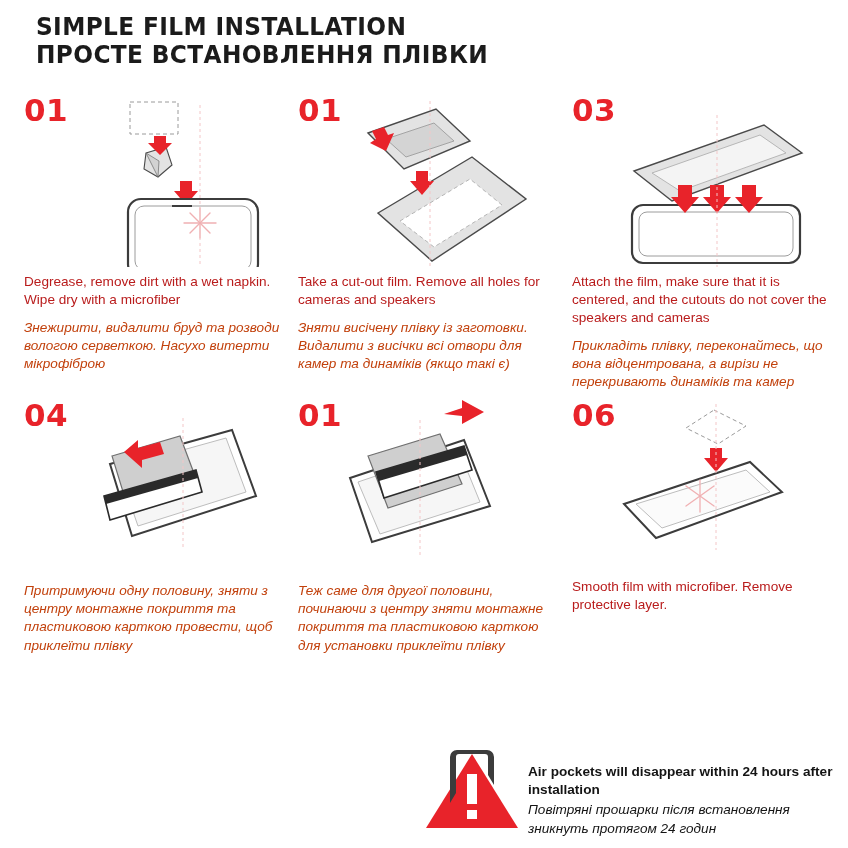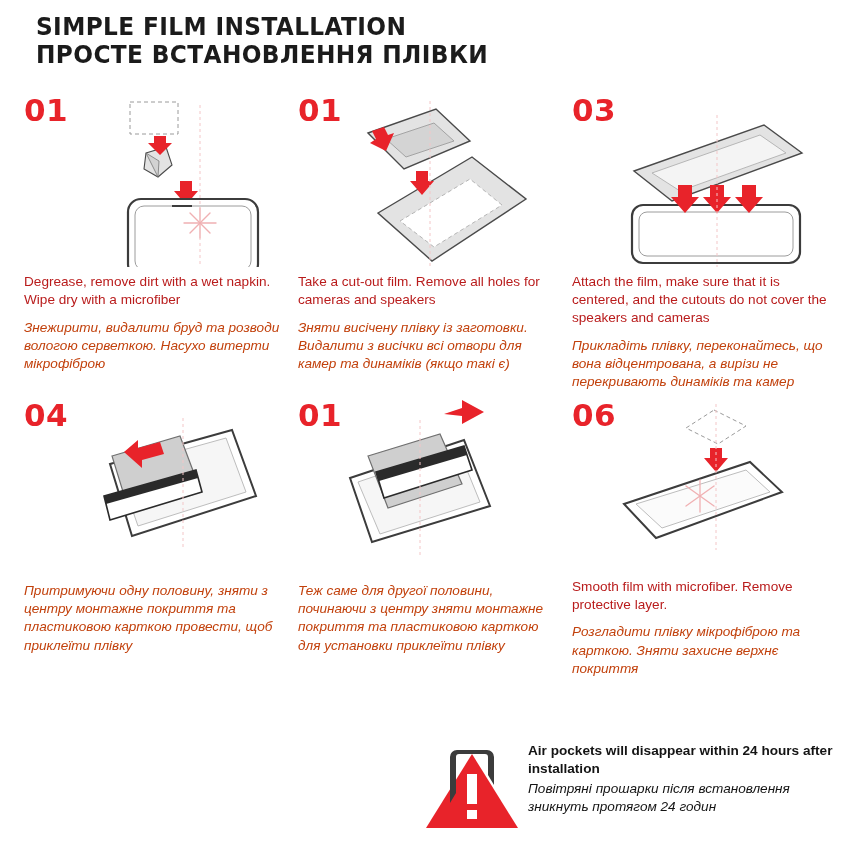--- a/index.html
+++ b/index.html
@@ -304,7 +304,6 @@
         </svg>
       </div>
       <div class="txt-en">Smooth film with microfiber. Remove protective layer.</div>
-      <div class="txt-ua">Розгладити плівку мікрофіброю та карткою. Зняти захисне верхнє покриття</div>
     </div>
 
   </div>

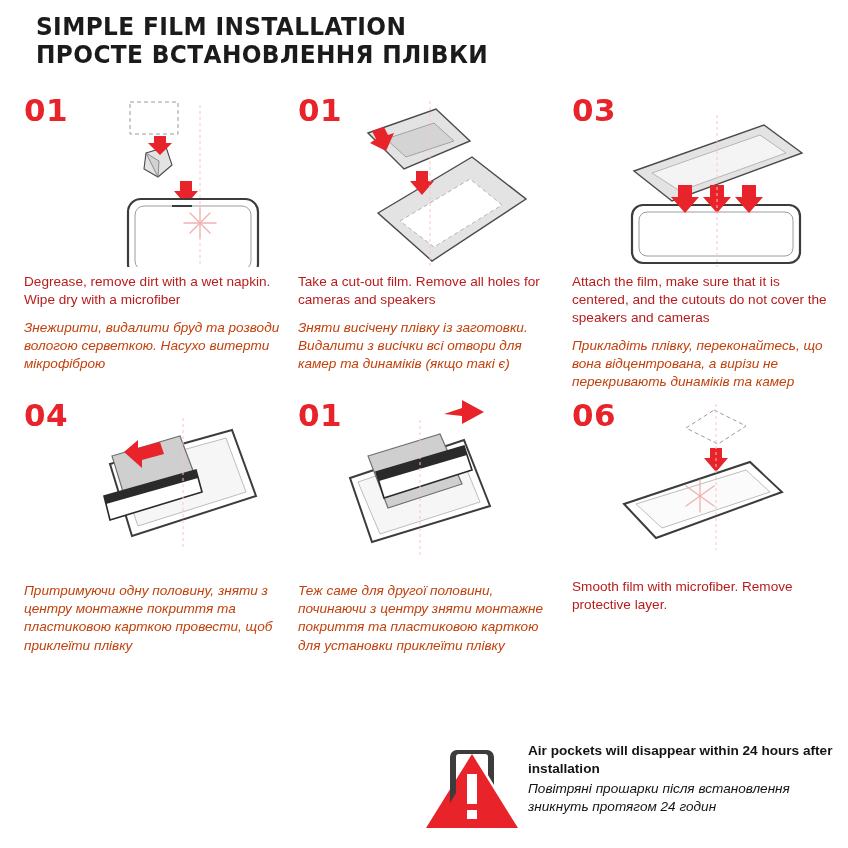--- a/index.html
+++ b/index.html
@@ -105,7 +105,7 @@
     top: 742px;
     width: 420px;
     display: flex;
-    align-items: flex-start;
+    align-items: flex-end;
   }
   .warn-icon {
     width: 96px;

